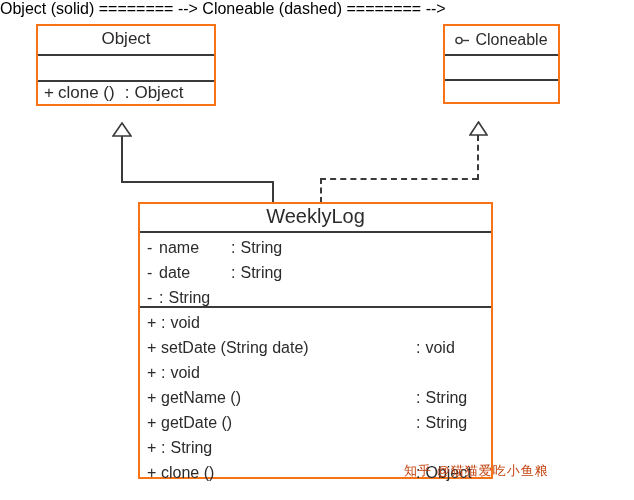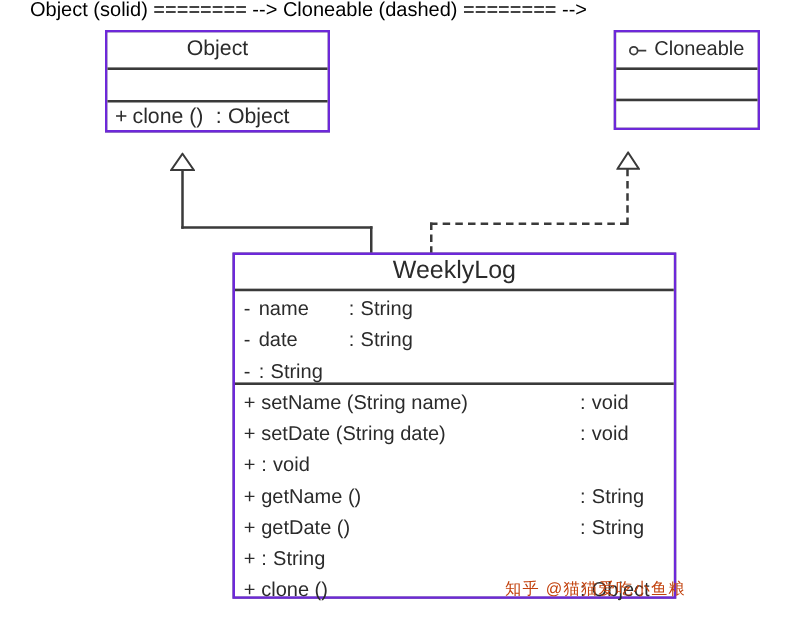--- a/index.html
+++ b/index.html
@@ -14,7 +14,6 @@
     background: #ffffff;
     font-family: "Liberation Sans", sans-serif;
     overflow: hidden;
-    padding-left: 24px;
   }
 
   

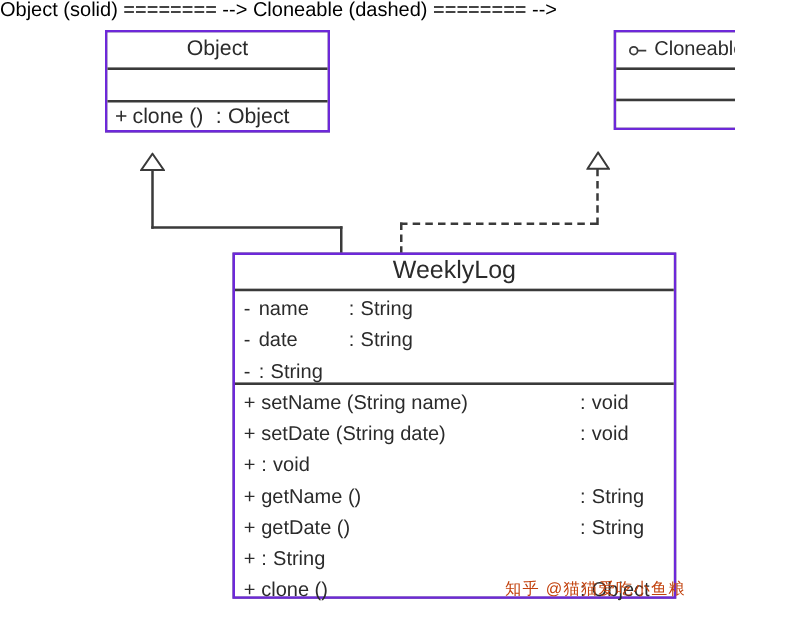--- a/index.html
+++ b/index.html
@@ -19,11 +19,10 @@
   
   .uml-box {
     position: absolute;
-    background: #737373;
-    border: 2px solid #6d28d9;
+    background: #bef264;
+    border: 2px solid #f97316;
     box-sizing: border-box;
     z-index: 5;
-    margin-left: 48px;
   }
   .compartment {
     box-sizing: border-box;

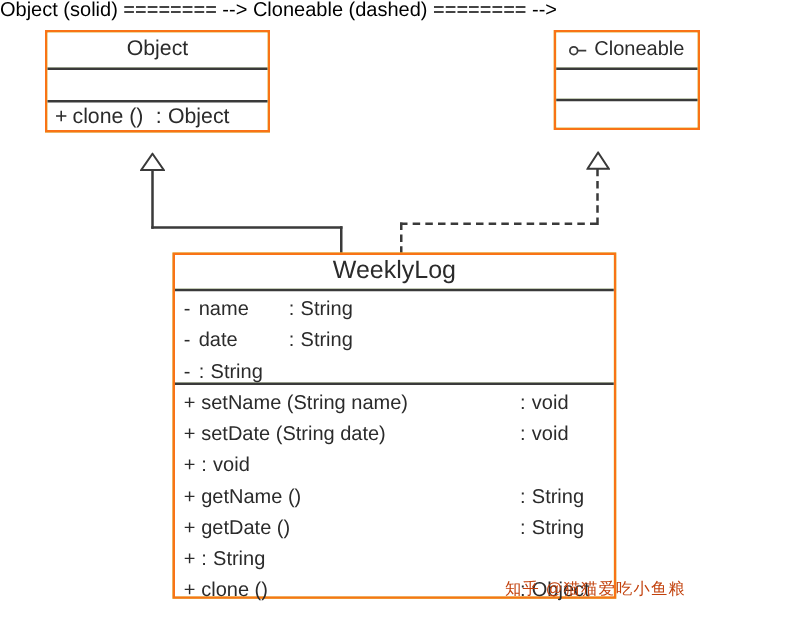--- a/index.html
+++ b/index.html
@@ -206,7 +206,6 @@
     <div class="compartment c-ops">
       <div class="member-row">
         <span class="vis">+</span>
-        <span class="sig">setName (String name)</span>
         <span class="rtype">:</span>
         <span style="width:5px;flex:0 0 auto;"></span>
         <span class="rtype">void</span>

